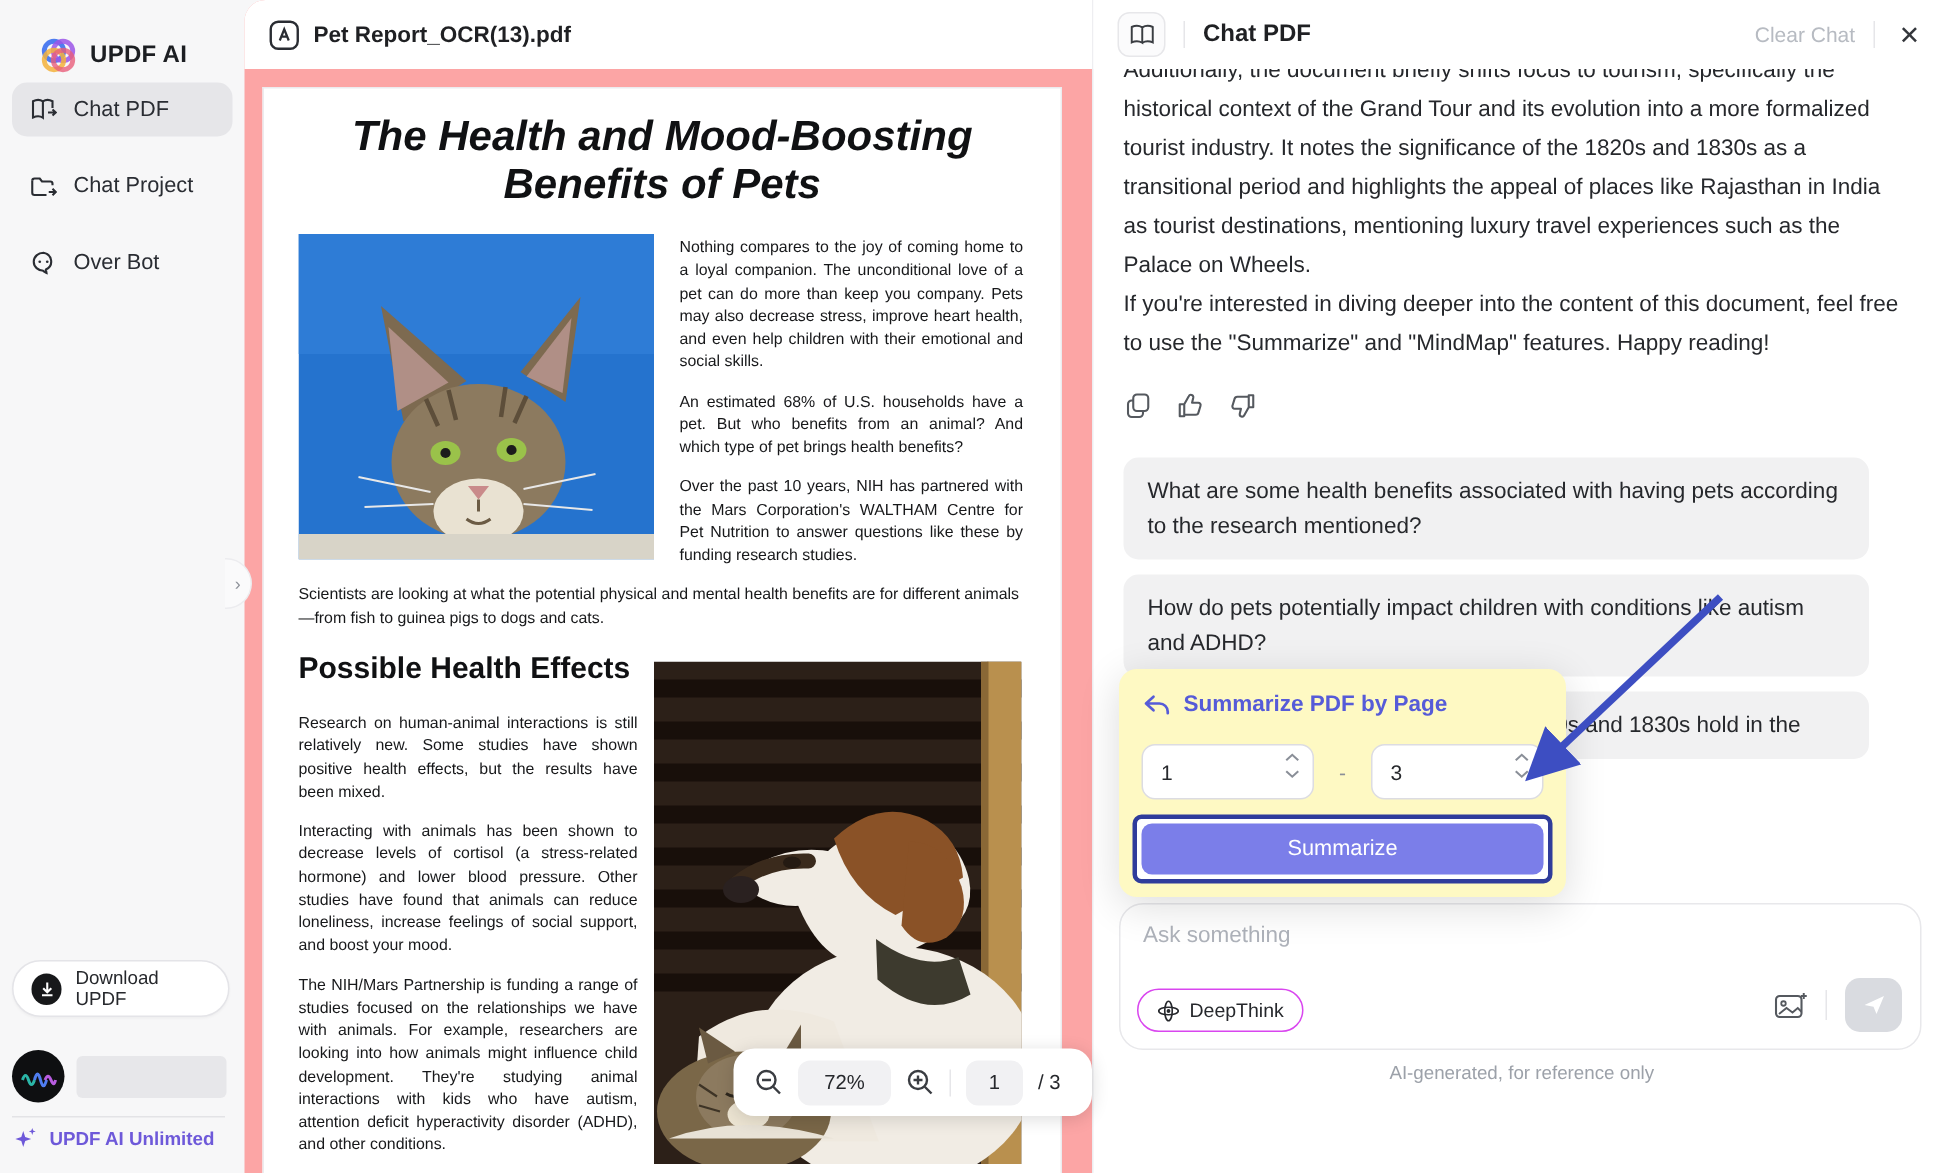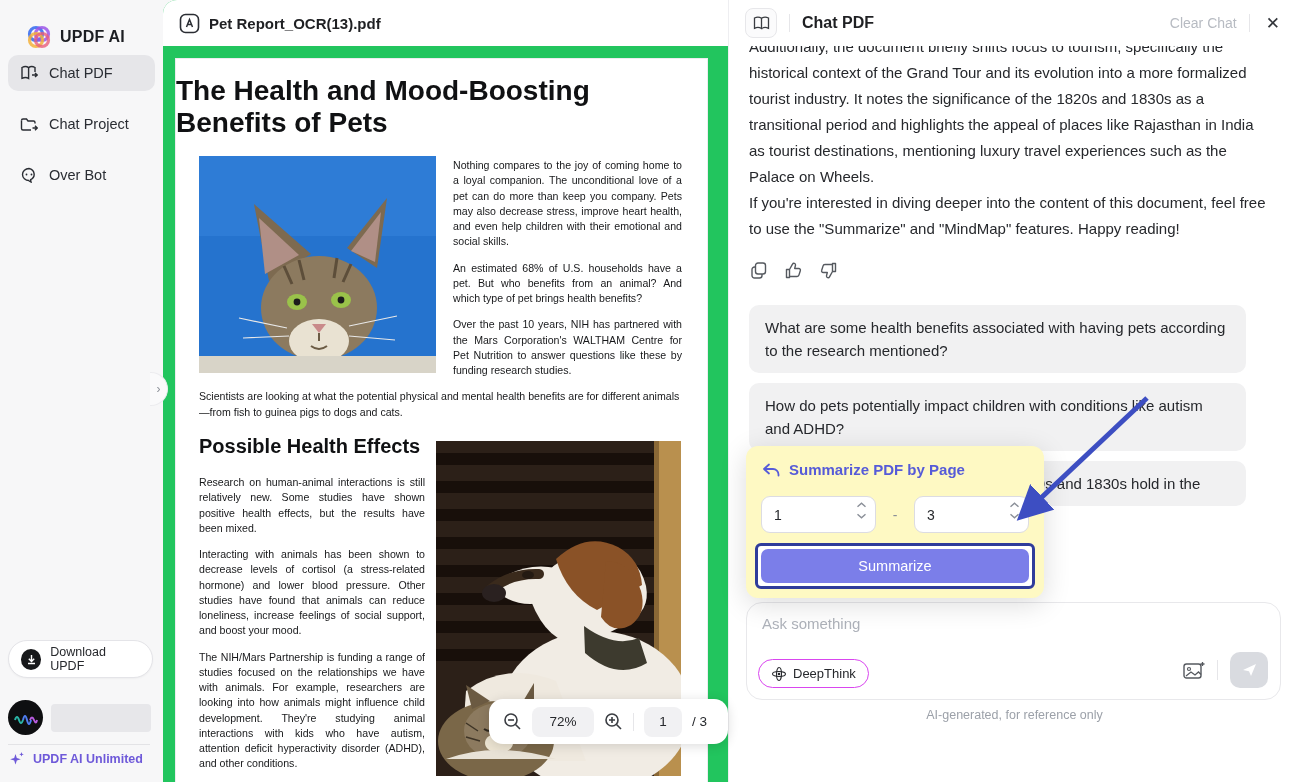--- a/index.html
+++ b/index.html
@@ -25,7 +25,7 @@
   .plan-row { position:absolute; left:10px; top:751px; display:flex; align-items:center; gap:8px; font-size:12.5px; font-weight:600; color:#6e59d9; cursor:pointer; }
 
   
-  #pdf-panel { position:absolute; left:163px; top:0; width:565px; height:782px; background:#22c55e; border-radius:14px 0 0 0; }
+  #pdf-panel { position:absolute; left:163px; top:0; width:565px; height:782px; background:#fca5a5; border-radius:14px 0 0 0; }
   .tab-bar { position:absolute; left:0; top:0; width:100%; height:46px; display:flex; align-items:center; gap:9px; padding:0 16px; background:#fff; border-radius:14px 0 0 0; z-index:5; }
   .tab-title { font-size:15px; font-weight:600; color:#1f2023; }
   .pdf-page { position:absolute; left:12px; top:58px; width:533px; height:724px; background:#fff; border:1px solid #ececef; border-bottom:none; }

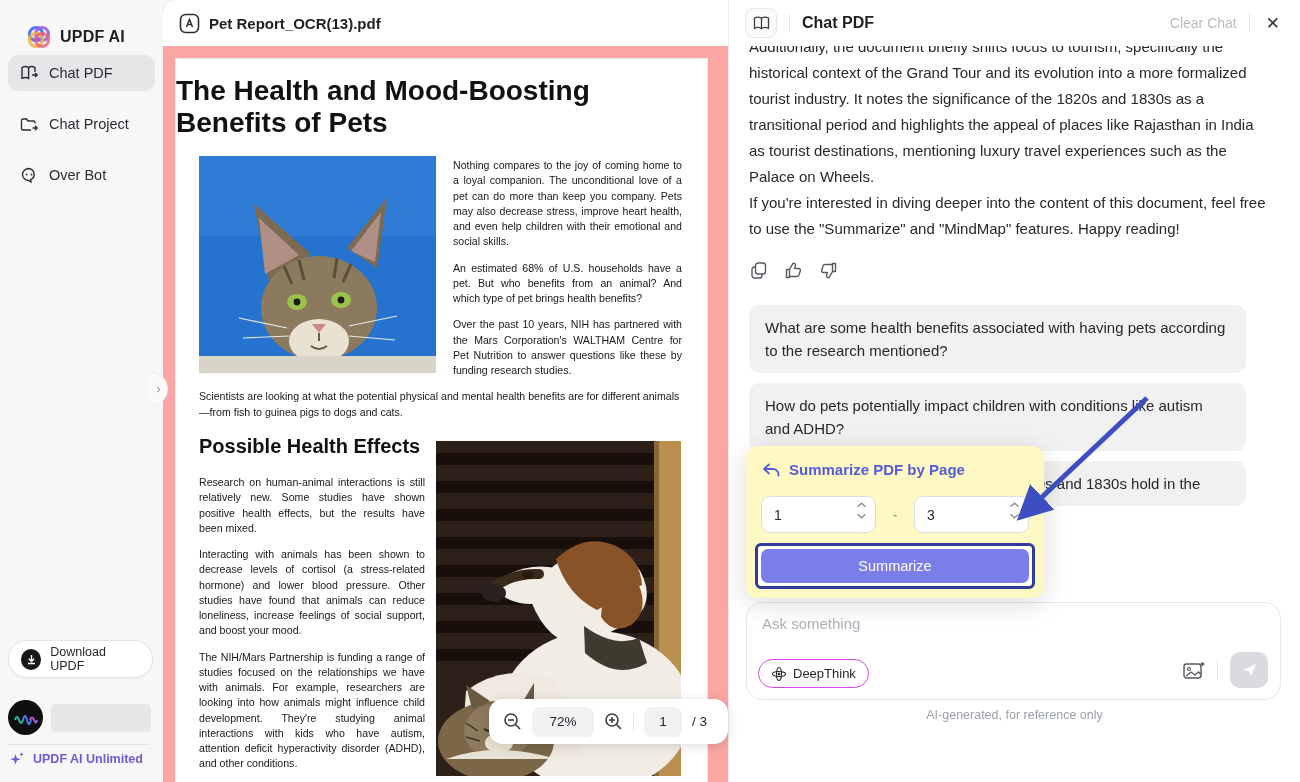--- a/index.html
+++ b/index.html
@@ -29,7 +29,7 @@
   .tab-bar { position:absolute; left:0; top:0; width:100%; height:46px; display:flex; align-items:center; gap:9px; padding:0 16px; background:#fff; border-radius:14px 0 0 0; z-index:5; }
   .tab-title { font-size:15px; font-weight:600; color:#1f2023; }
   .pdf-page { position:absolute; left:12px; top:58px; width:533px; height:724px; background:#fff; border:1px solid #ececef; border-bottom:none; }
-  .doc-title { position:absolute; left:0; top:16px; width:100%; text-align:left; font-size:28px; line-height:1.14; font-weight:bold; color:#101113; font-family:"Liberation Sans", sans-serif; }
+  .doc-title { position:absolute; left:0; top:16px; width:100%; text-align:center; font-size:28px; line-height:1.14; font-weight:bold; color:#101113; font-family:"Liberation Sans", sans-serif;font-style:italic; }
   .cat-img { position:absolute; left:23px; top:97px; width:237px; height:217px; }
   .col-right { position:absolute; left:277px; top:99px; width:229px; }
   .doc-p { font-size:10.6px; line-height:1.44; color:#17181a; text-align:justify; margin-bottom:11px; }

